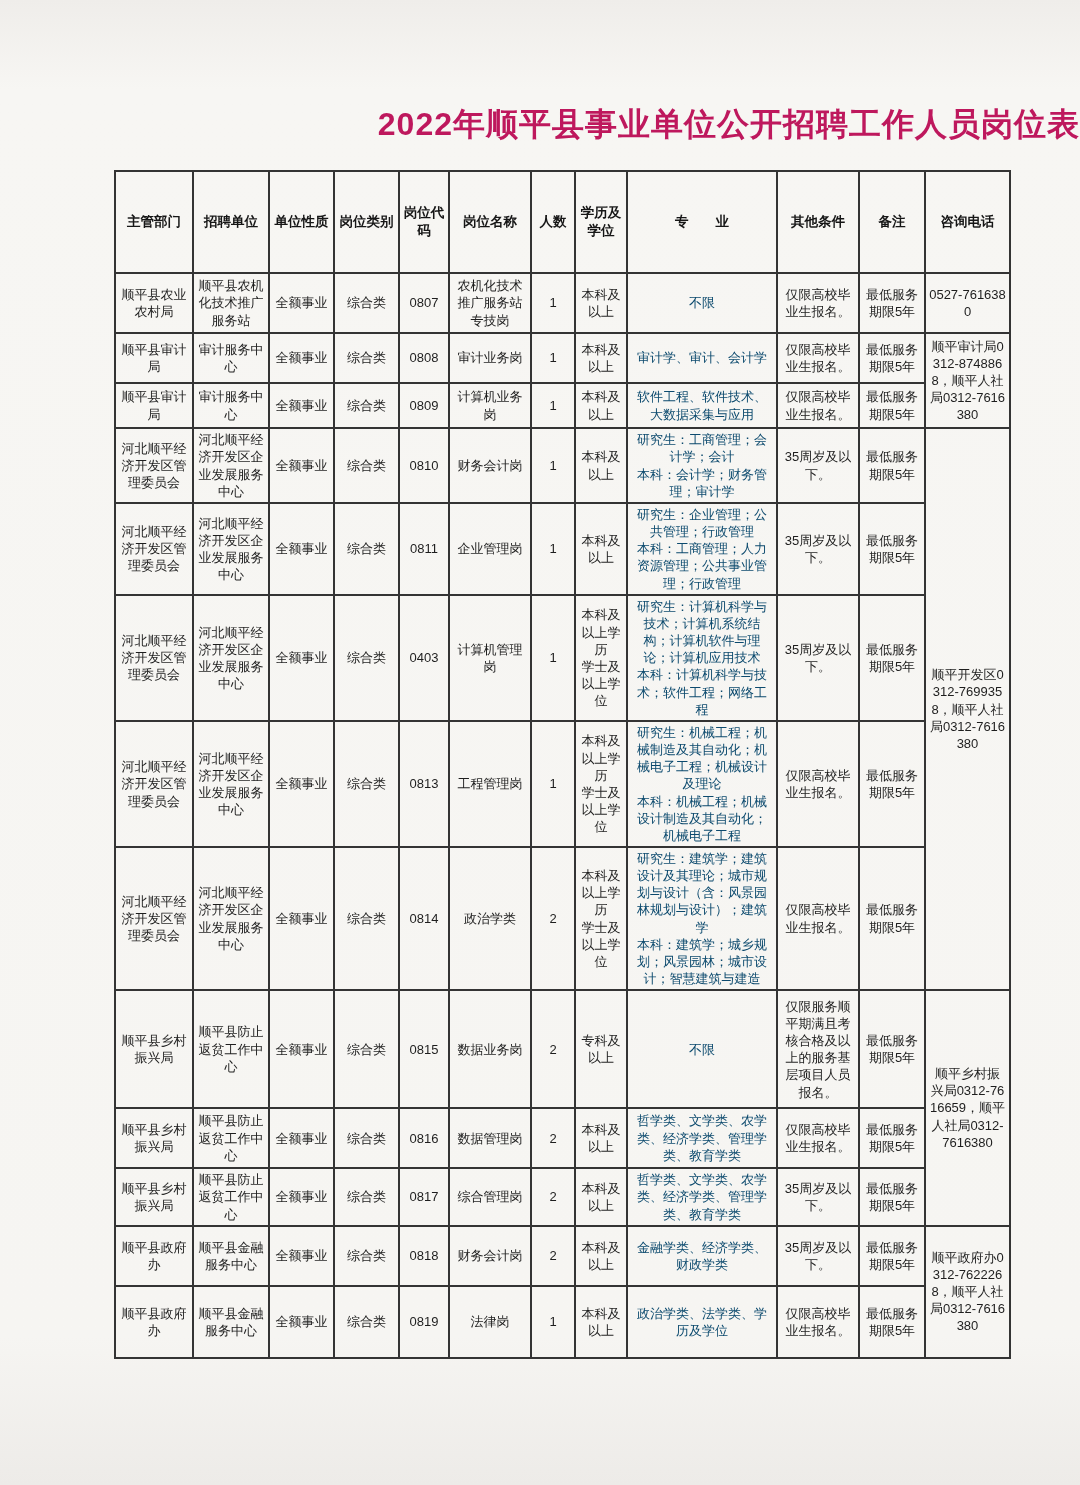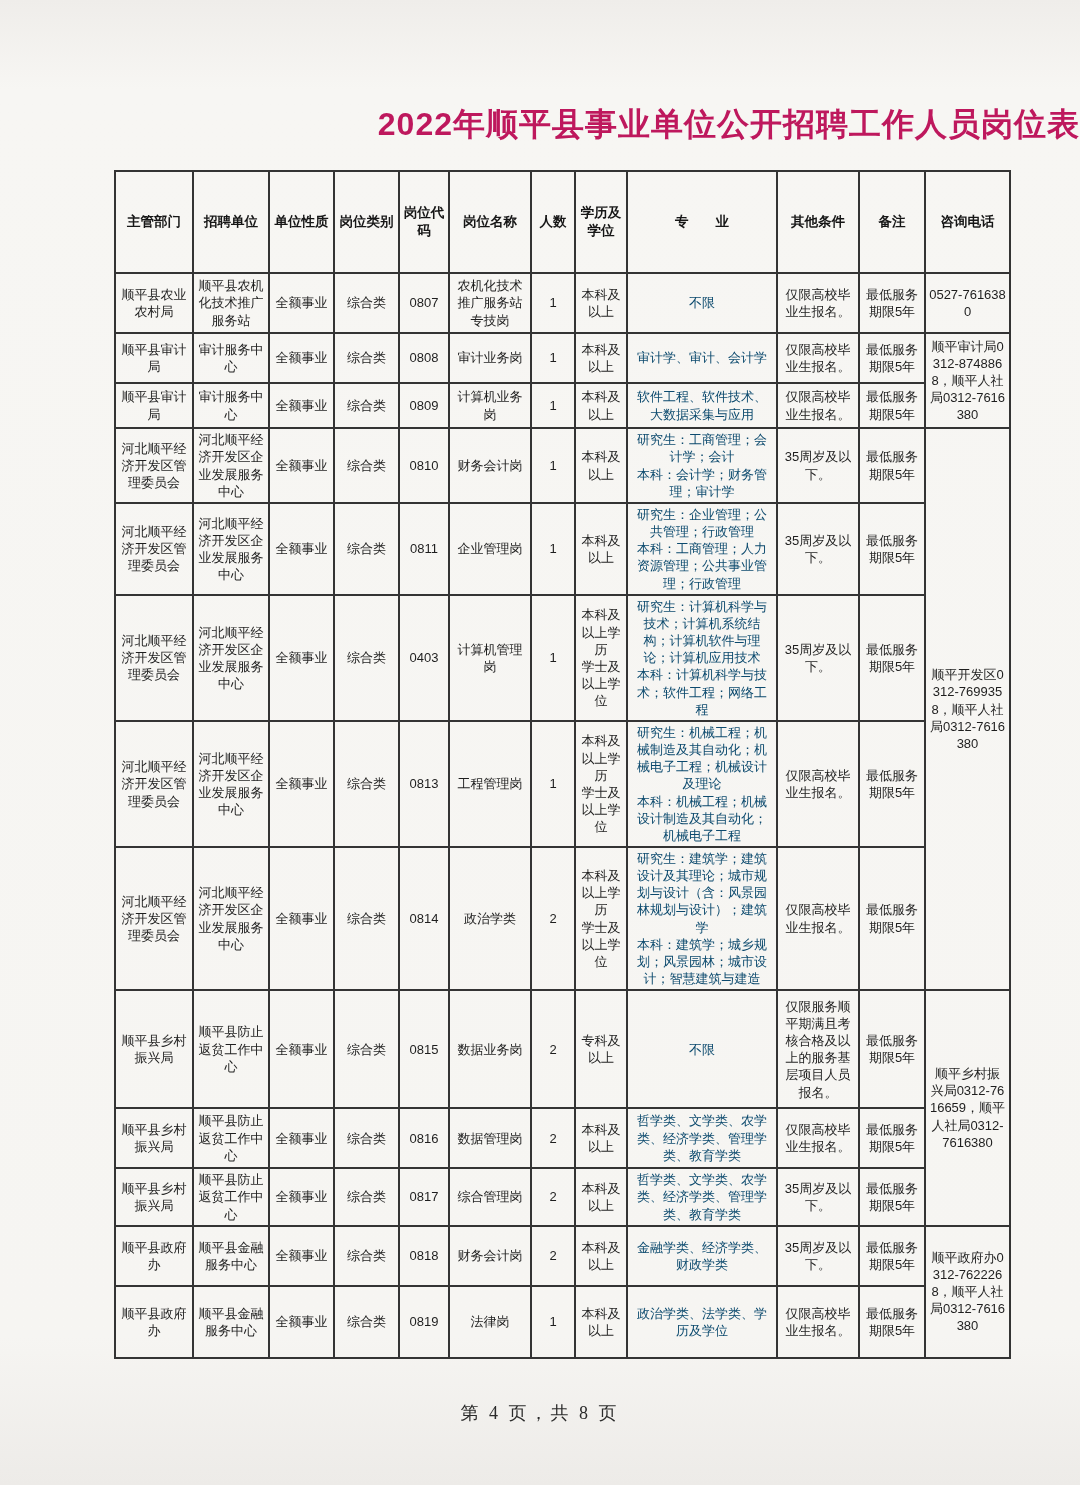--- a/index.html
+++ b/index.html
@@ -295,7 +295,6 @@
       </tbody>
   </table>
 
-  <div class="doc-footer">第 4 页，共 8 页</div>
 
 </div>
 

